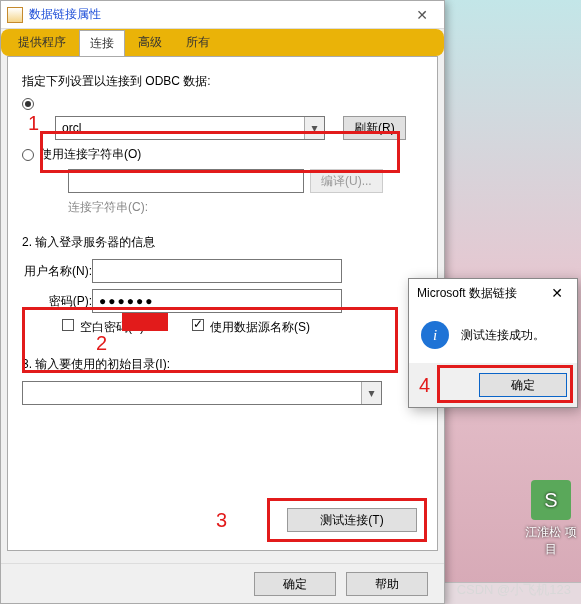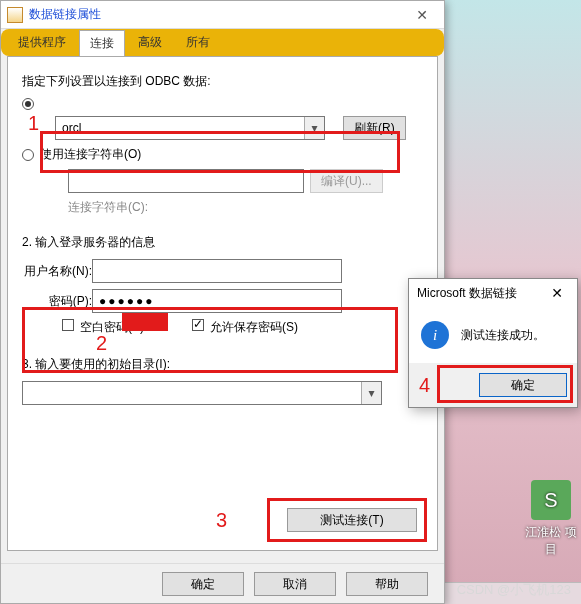--- a/index.html
+++ b/index.html
@@ -120,7 +120,7 @@
     </div>
     <div class="row indent1" style="margin-left:40px; gap:48px;">
       <span><span class="chk"></span><span>空白密码(B)</span></span>
-      <span><span class="chk sel"></span><span>允许保存密码(S)</span></span>
+      <span><span class="chk sel"></span><span>使用数据源名称(S)</span></span>
     </div>
 
     <div class="sec-title" style="margin-top:20px;">3. 输入要使用的初始目录(I):</div>

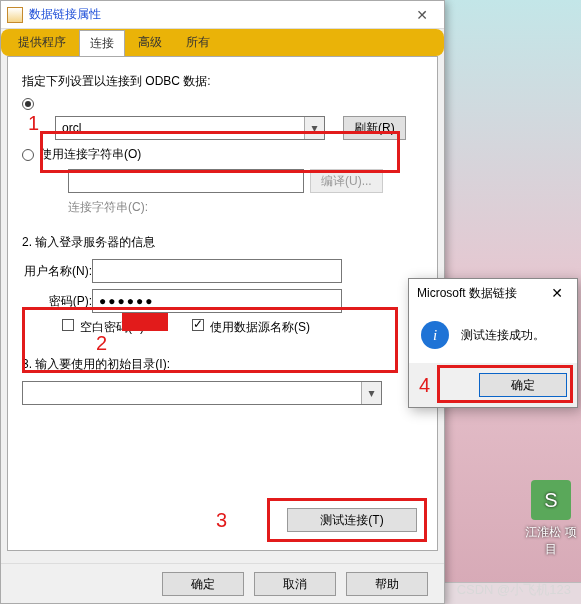--- a/index.html
+++ b/index.html
@@ -148,7 +148,6 @@
 
   <div class="footer-btns">
     <span class="btn">确定</span>
-    <span class="btn">取消</span>
     <span class="btn">帮助</span>
   </div>
 </div>

